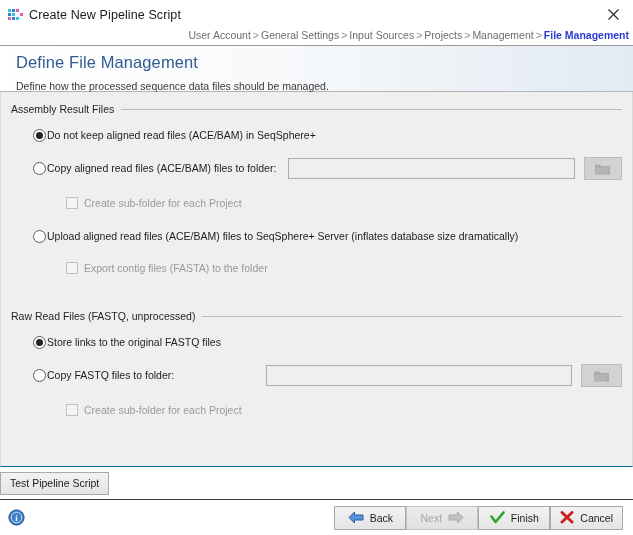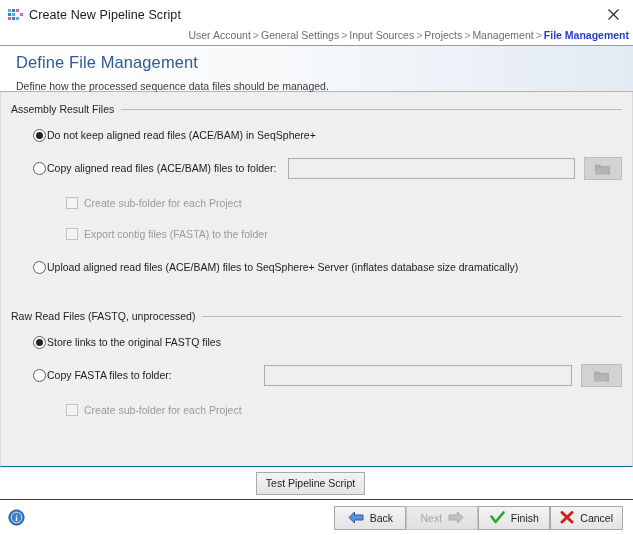--- a/index.html
+++ b/index.html
@@ -321,14 +321,14 @@
         <span class="checkbox-label">Create sub-folder for each Project</span>
       </div>
 
+      <div class="row" style="margin-top:21px; margin-left:22px;">
+        <span class="radio"></span>
+        <span class="radio-label">Upload aligned read files (ACE/BAM) files to SeqSphere+ Server (inflates database size dramatically)</span>
+      </div>
+
       <div class="row" style="margin-top:19px; margin-left:55px;">
         <span class="checkbox"></span>
         <span class="checkbox-label">Export contig files (FASTA) to the folder</span>
-      </div>
-
-      <div class="row" style="margin-top:21px; margin-left:22px;">
-        <span class="radio"></span>
-        <span class="radio-label">Upload aligned read files (ACE/BAM) files to SeqSphere+ Server (inflates database size dramatically)</span>
       </div>
     </div>
 

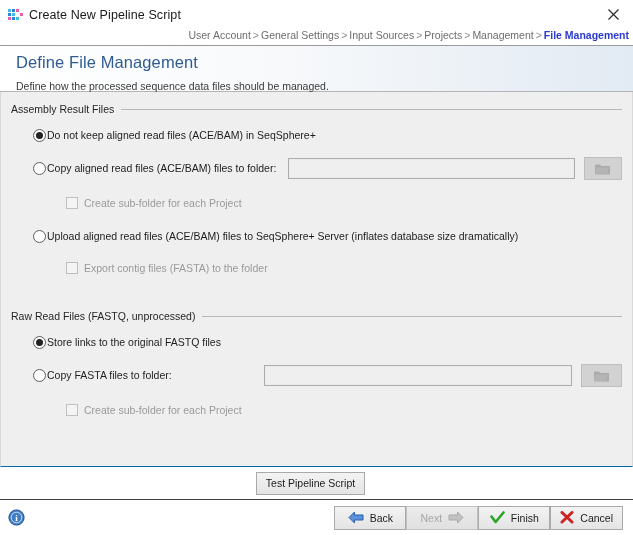--- a/index.html
+++ b/index.html
@@ -345,7 +345,7 @@
 
       <div class="row" style="margin-top:15px; margin-left:22px;">
         <span class="radio"></span>
-        <span class="radio-label">Copy FASTA files to folder:</span>
+        <span class="radio-label">Copy FASTQ files to folder:</span>
         <input class="field" type="text" readonly="" style="margin-left: 92px; width: 321px;" value="">
         <span class="browse-btn" style="margin-left:9px;">
           <svg class="ic" width="17" height="14" viewBox="0 0 17 14" aria-hidden="true">

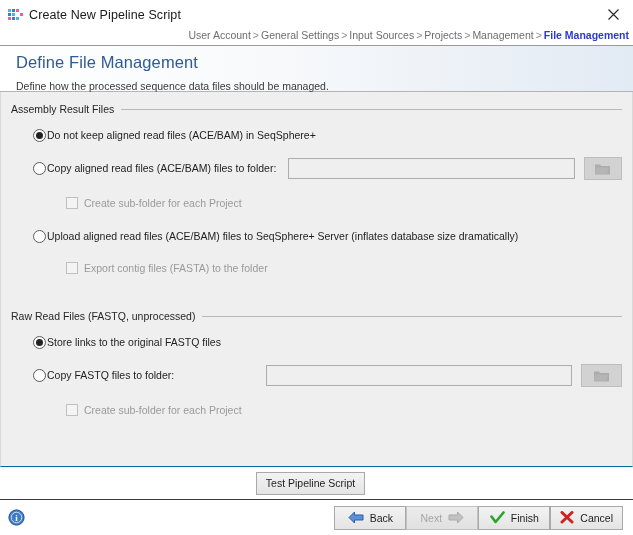--- a/index.html
+++ b/index.html
@@ -210,7 +210,7 @@
     border-bottom: 1px solid #3c3c3c;
     display: flex;
     align-items: center;
-    justify-content: center;
+    justify-content: flex-start;
     padding-right: 12px;
   }
   .btn {

